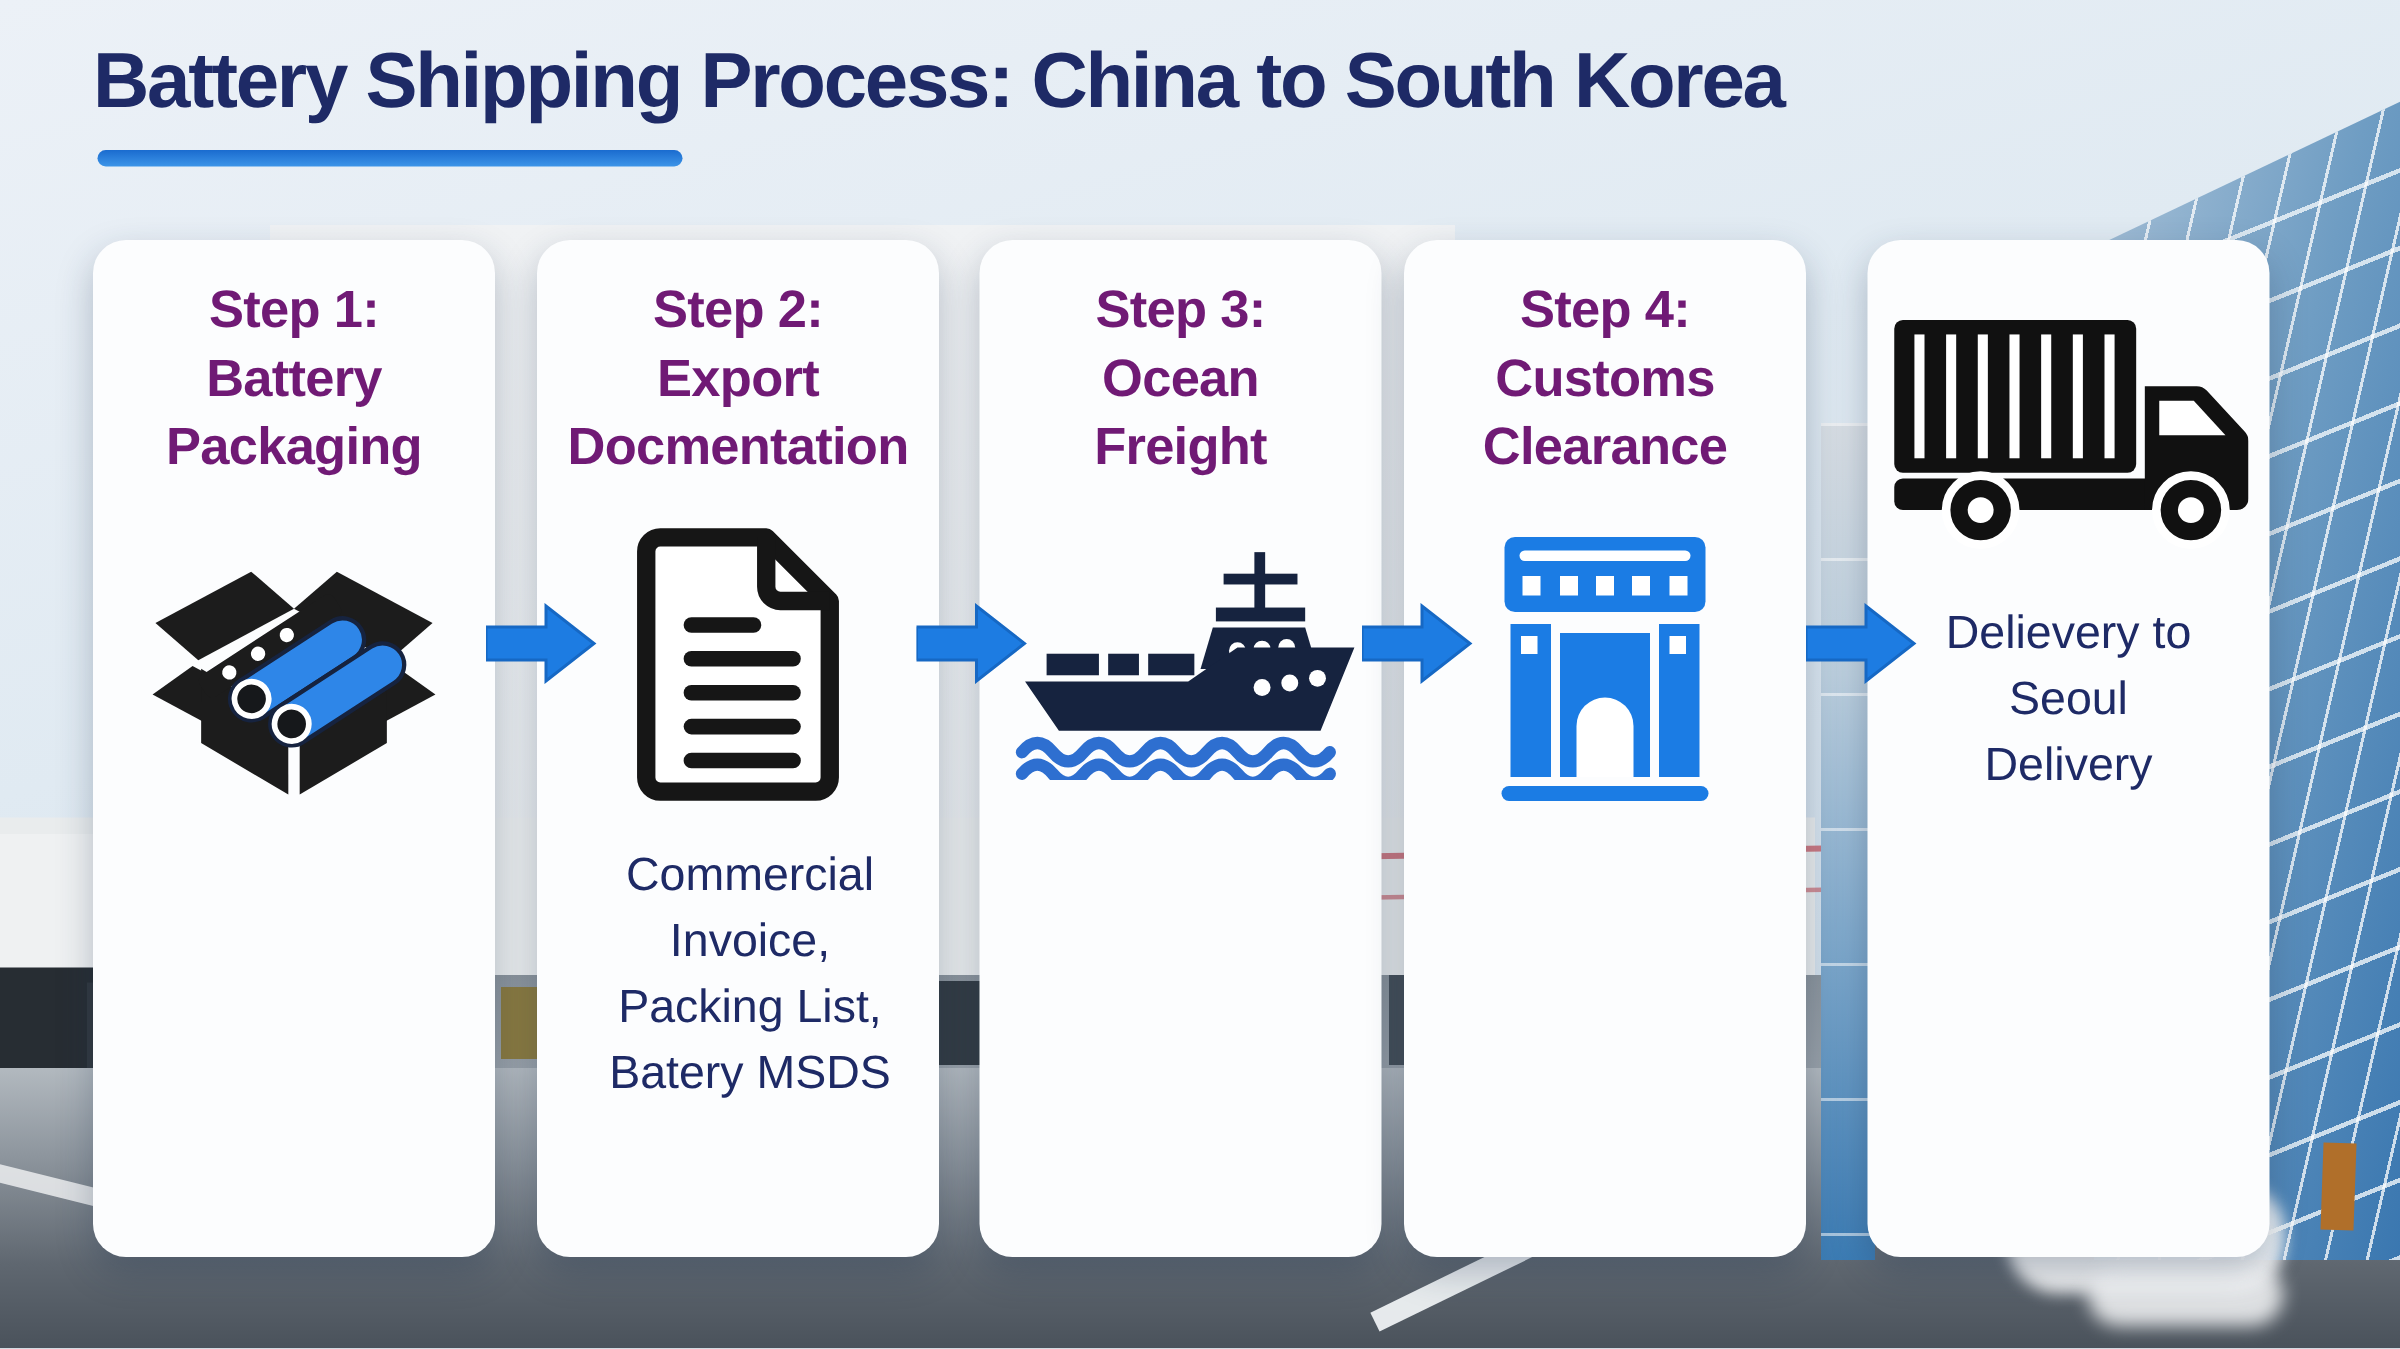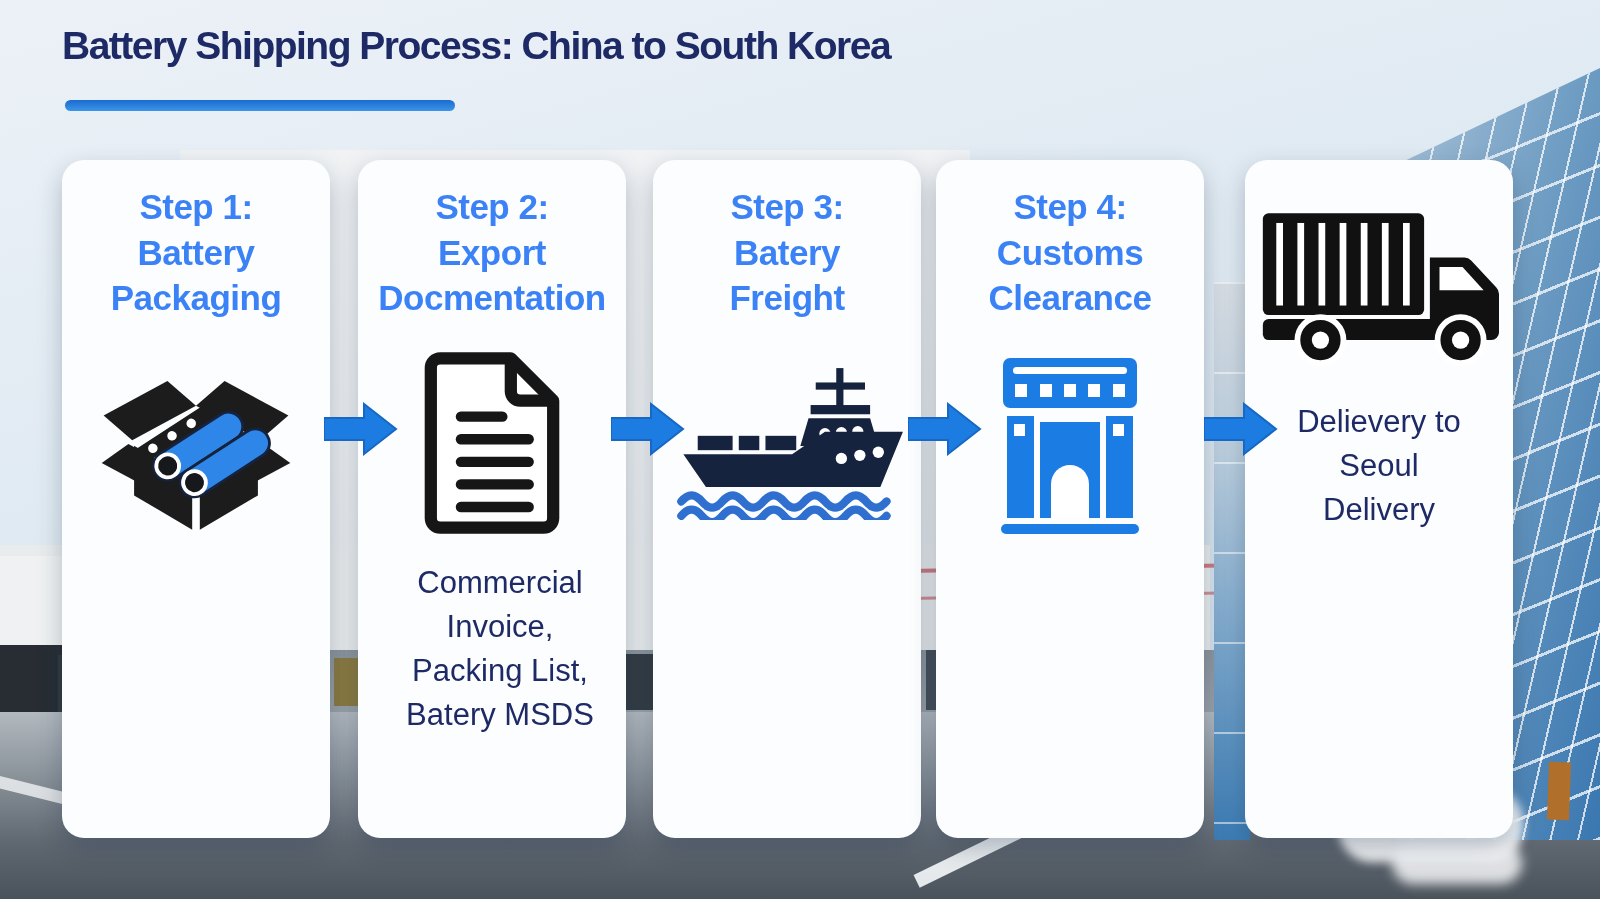--- a/index.html
+++ b/index.html
@@ -42,7 +42,7 @@
   .bg-container-orange{left:1548px;top:762px;width:22px;height:58px;background:#b06f2a;transform:rotate(2deg);}
 
   
-  .page-title{position:absolute;left:62px;top:24px;z-index:4;font-size:39px;font-weight:bold;
+  .page-title{position:absolute;left:62px;top:24px;z-index:4;font-size:52px;font-weight:bold;
       color:#1e2a66;letter-spacing:-1.5px;white-space:nowrap;}
   .title-underline{position:absolute;left:65px;top:100px;width:390px;height:11px;border-radius:6px;z-index:4;
       background:linear-gradient(180deg,#1a6bcf,#3d95e8);}

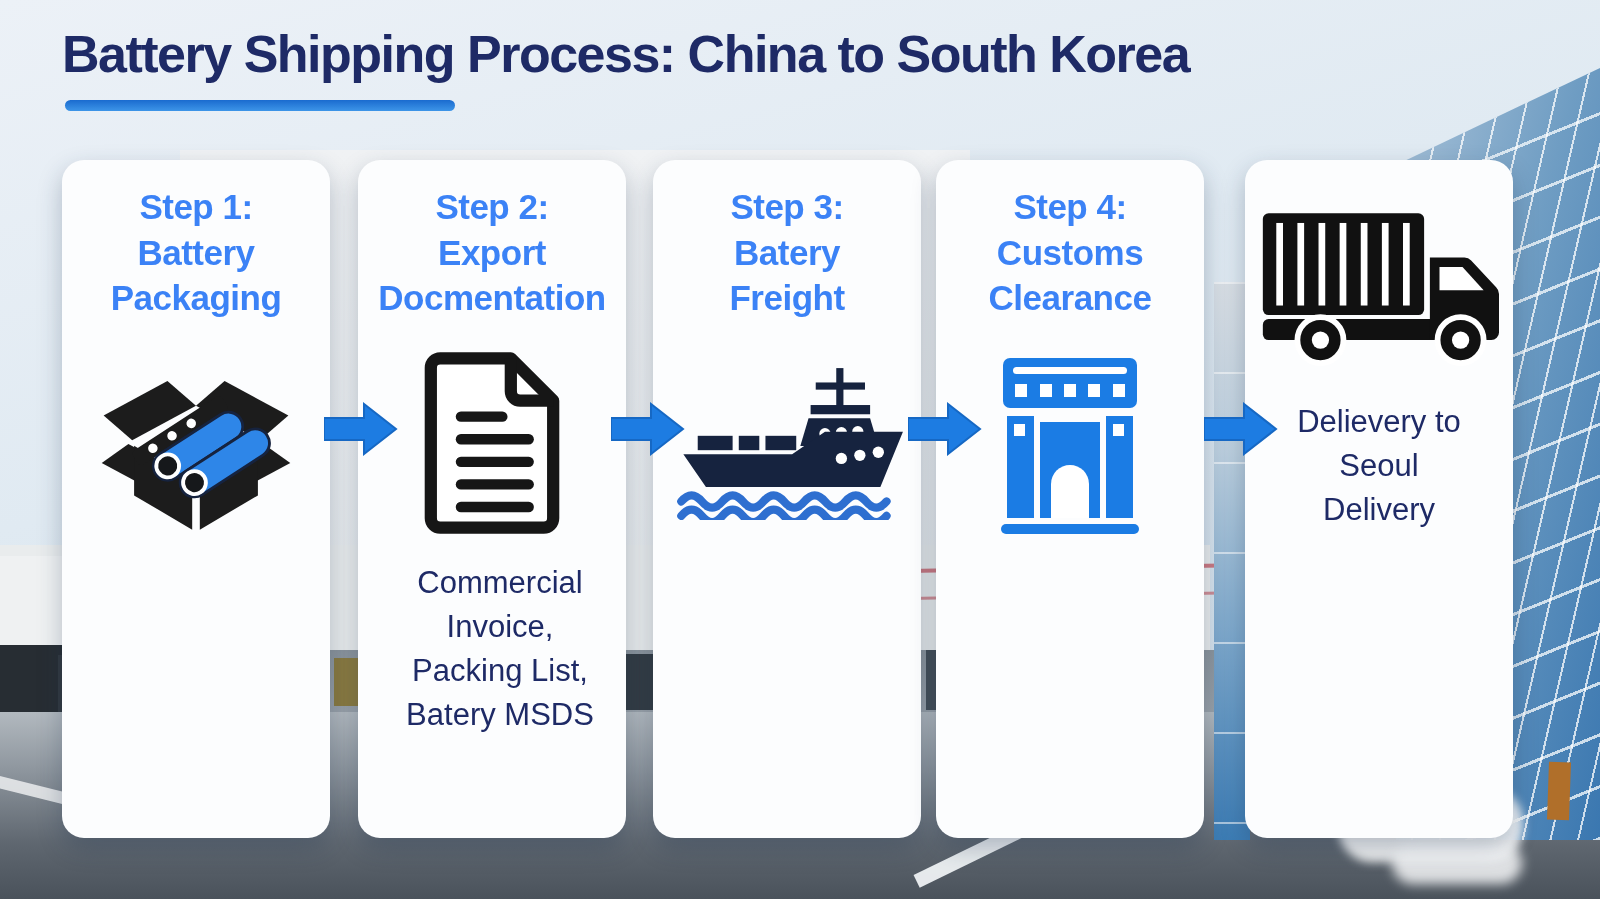--- a/index.html
+++ b/index.html
@@ -52,7 +52,7 @@
       border-radius:22px;box-shadow:0 10px 24px rgba(30,50,80,.28);
       display:flex;flex-direction:column;align-items:center;}
   .card1{left:62px;}  .card2{left:358px;}  .card3{left:653px;}  .card4{left:936px;}  .card5{left:1245px;}
-  .step-title{margin-top:24px;font-size:35px;font-weight:bold;color:#3b82f6;text-align:center;
+  .step-title{margin-top:24px;font-size:35px;font-weight:bold;color:#701a75;text-align:center;
       line-height:1.3;white-space:pre-line;letter-spacing:-0.5px;}
   .icon-box{height:228px;width:100%;display:flex;align-items:center;justify-content:center;margin-top:8px;}
   .step-desc{margin-top:4px;font-size:31px;color:#1e2a66;line-height:1.42;white-space:pre-line;

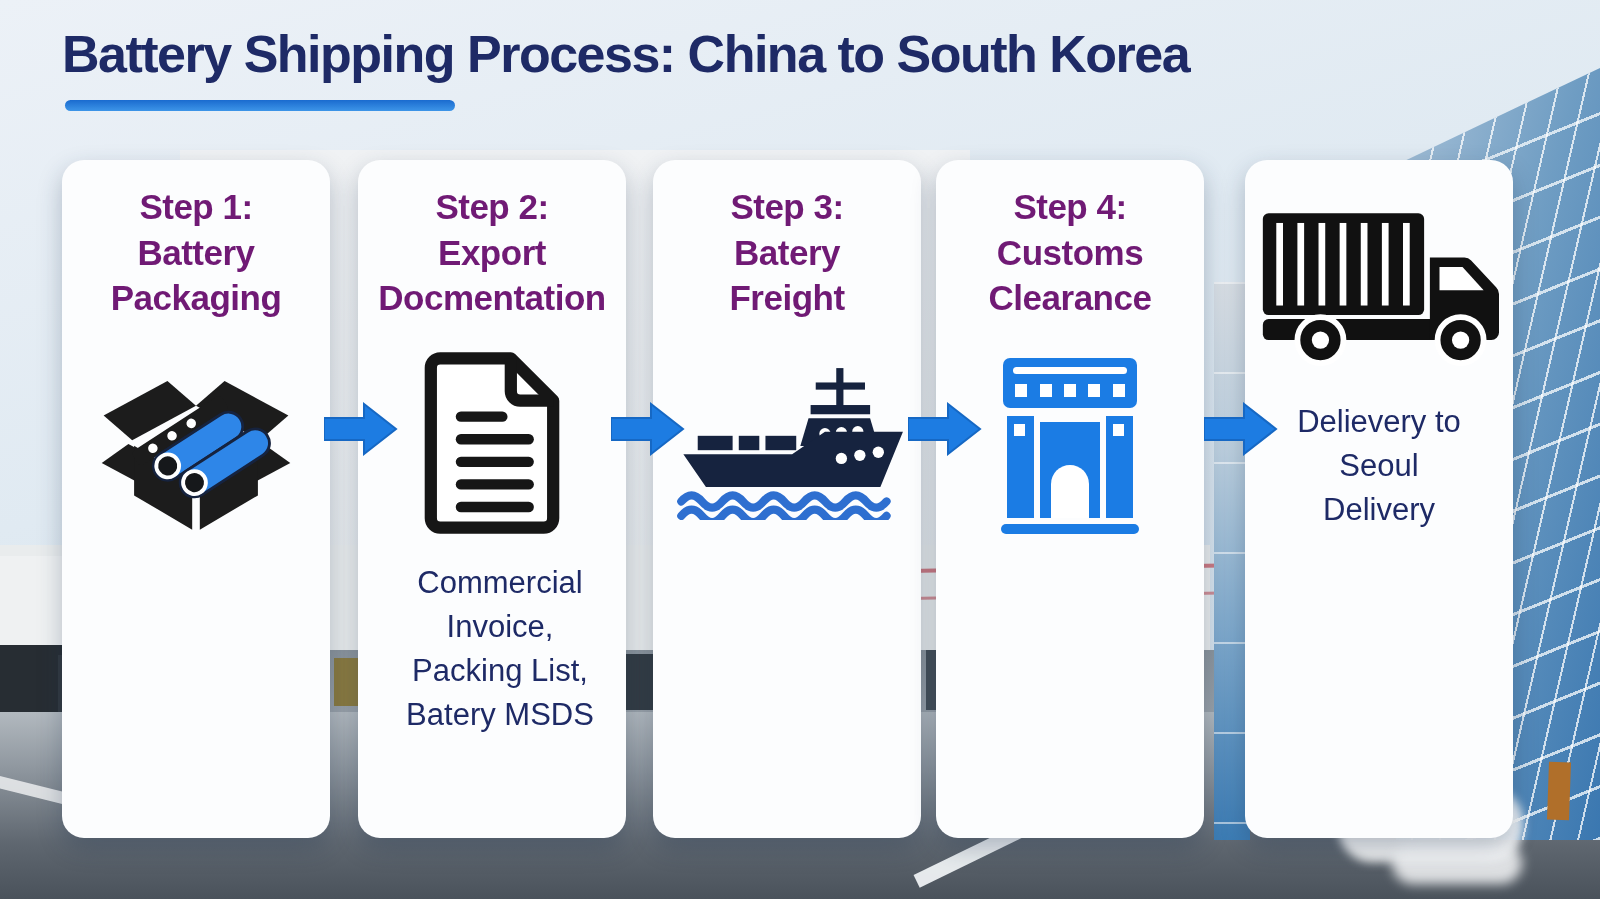--- a/index.html
+++ b/index.html
@@ -145,7 +145,7 @@
 
   <div class="card card3">
     <div class="step-title">Step 3:
-Batery
+Ocean
 Freight</div>
     <div class="icon-box">
       <svg width="236" height="154" viewBox="0 0 230 150">

